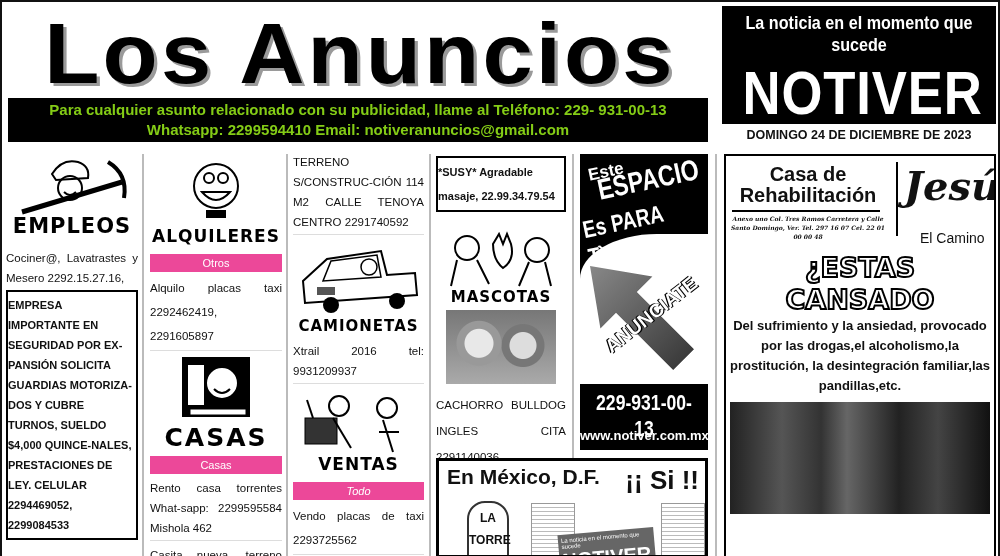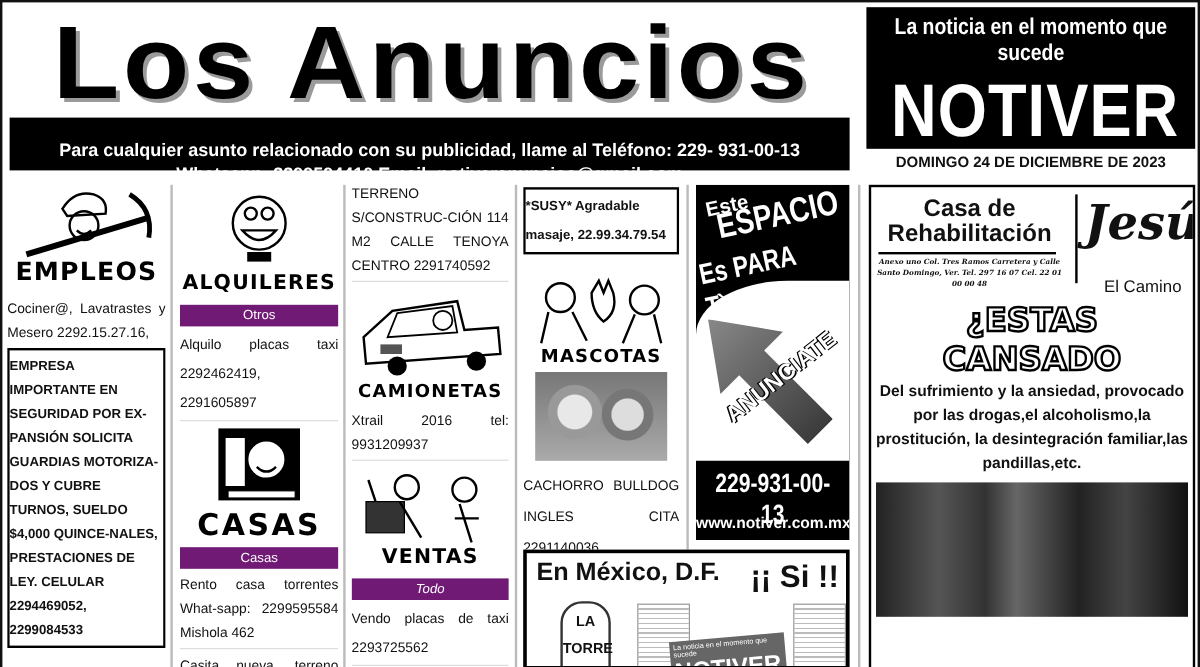--- a/index.html
+++ b/index.html
@@ -17,8 +17,8 @@
     transform: scaleX(1.05);
   }
   .contact-bar {
-    position: absolute; left: 6px; top: 96px; width: 700px; height: 44px; background: #000; color: #ffffff;
-    font-weight: bold; font-size: 15px; text-align: center; line-height: 20px; padding-top: 18px;
+    position: absolute; left: 6px; top: 96px; width: 700px; height: 44px; background: #000; color: #84cc16;
+    font-weight: bold; font-size: 15px; text-align: center; line-height: 20px; padding-top: 2px;
   }
   .notiver-box {
     position: absolute; left: 720px; top: 4px; width: 274px; height: 118px; background: #000; color: #fff; text-align: center;

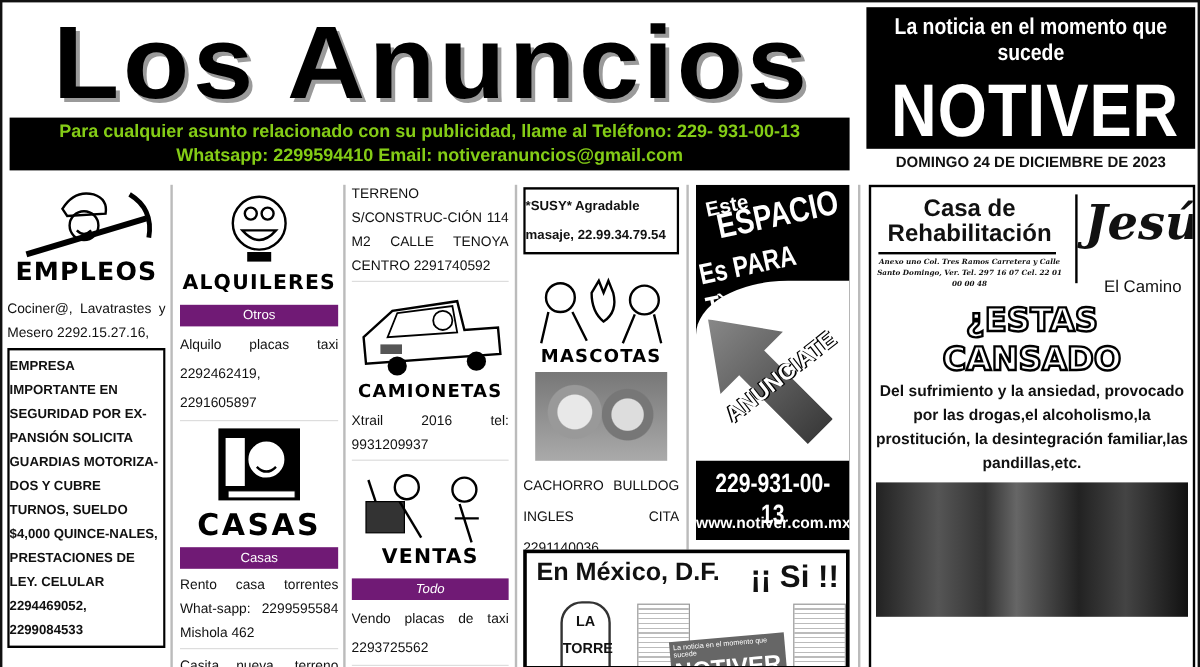--- a/index.html
+++ b/index.html
@@ -33,7 +33,7 @@
 
   .cat-art { display: block; margin: 0 auto; }
   .cat-title { font-family: "DejaVu Sans", sans-serif; font-weight: 900; text-align: center; color: #000; letter-spacing: 1px; }
-  .subhead { background: #701a75; color: #fff; font-size: 11px; text-align: center; height: 18px; line-height: 18px; margin: 4px 0; }
+  .subhead { background: #ec4899; color: #fff; font-size: 11px; text-align: center; height: 18px; line-height: 18px; margin: 4px 0; }
   .ad-text { font-size: 11.5px; line-height: 20px; text-align: justify; text-align-last: left; }
   .ad-sep { border-bottom: 1px solid #ddd; margin: 2px 0 4px; }
   .boxed { border: 2px solid #000; font-weight: bold; font-size: 11px; line-height: 20px; }

